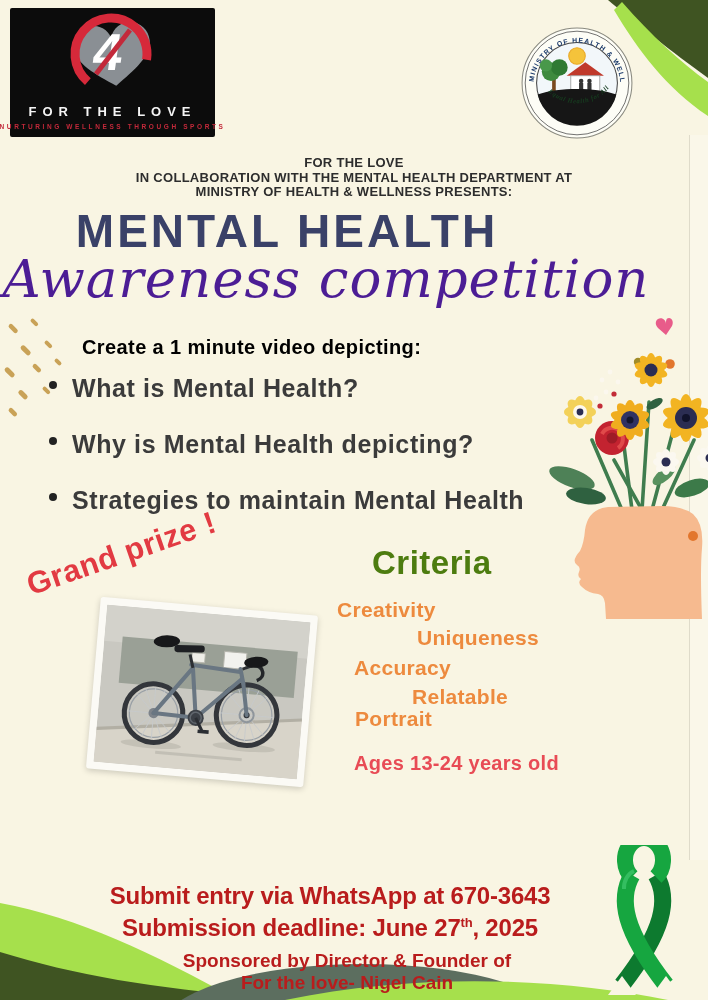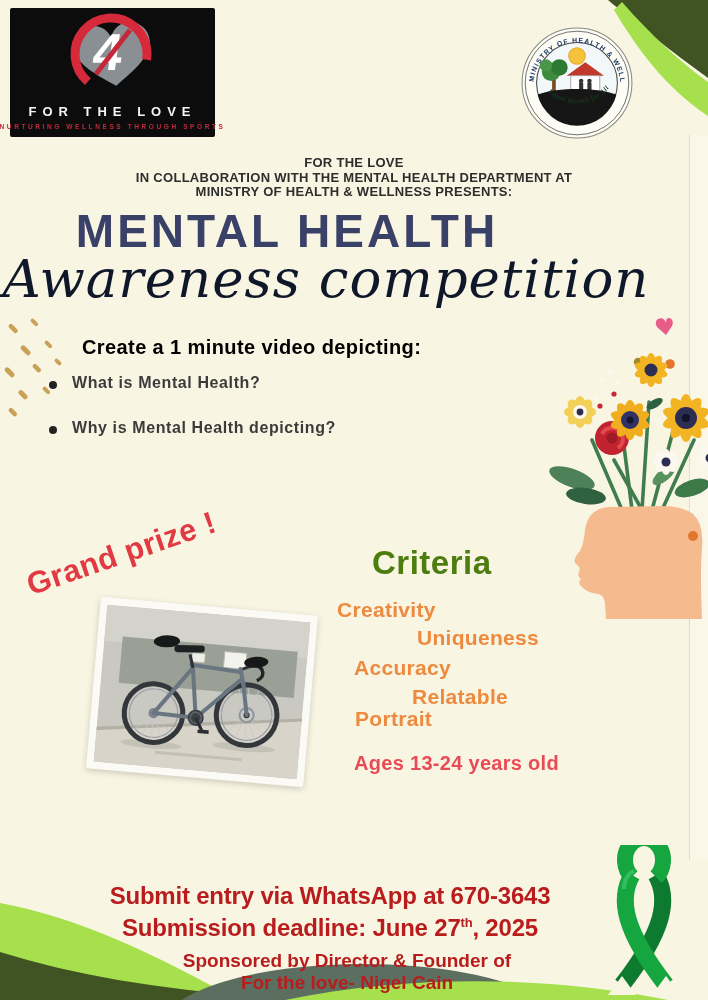--- a/index.html
+++ b/index.html
@@ -27,7 +27,7 @@
   .title{left:0;top:204px;width:574px;text-align:center;font-size:46px;font-weight:800;
     color:#3a4168;letter-spacing:3px;}
   .subtitle{left:0;top:248px;width:652px;text-align:center;font-size:53px;
-    font-family:"DejaVu Serif",serif;font-style:italic;color:#0f172a;letter-spacing:1px;}
+    font-family:"DejaVu Serif",serif;font-style:italic;color:#4c1d95;letter-spacing:1px;}
 
   
   .brief-intro{left:82px;top:336px;font-size:20px;font-weight:700;color:#000000;letter-spacing:.4px;}

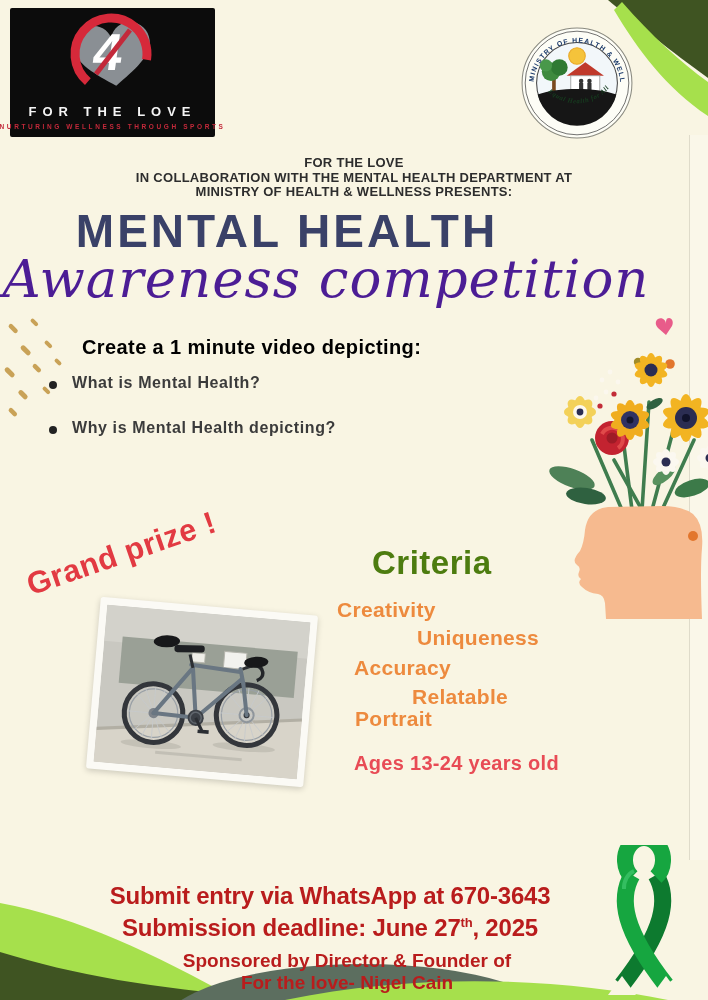--- a/index.html
+++ b/index.html
@@ -32,7 +32,7 @@
   
   .brief-intro{left:82px;top:336px;font-size:20px;font-weight:700;color:#000000;letter-spacing:.4px;}
   .bullets{left:46px;top:374px;list-style:none;margin:0;padding:0;}
-  .bullets li{position:relative;padding-left:26px;margin-bottom:27px;font-size:16px;
+  .bullets li{position:relative;padding-left:26px;margin-bottom:27px;font-size:25px;
     font-weight:700;color:#3b3b3b;letter-spacing:.6px;}
   .bullets li::before{content:"";position:absolute;left:3px;top:7px;width:8px;height:8px;
     border-radius:50%;background:#222;}

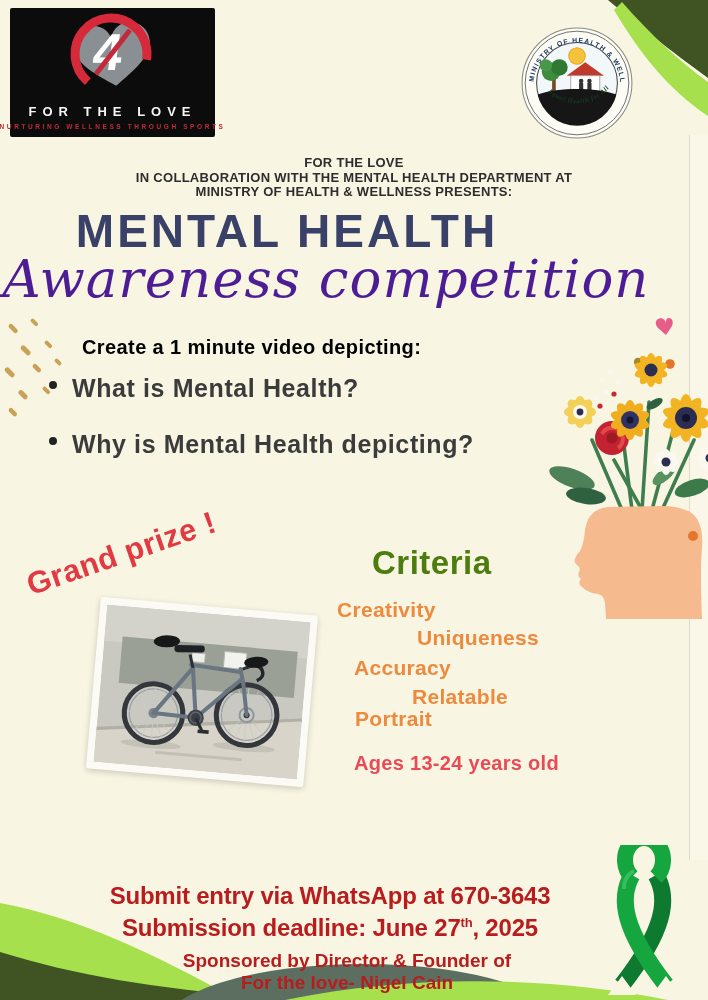--- a/index.html
+++ b/index.html
@@ -148,6 +148,7 @@
   <ul class="abs bullets">
     <li>What is Mental Health?</li>
     <li>Why is Mental Health depicting?</li>
+    <li>Strategies to maintain Mental Health</li>
   </ul>
 
   <svg class="abs flower-head" viewBox="0 0 172 332">

